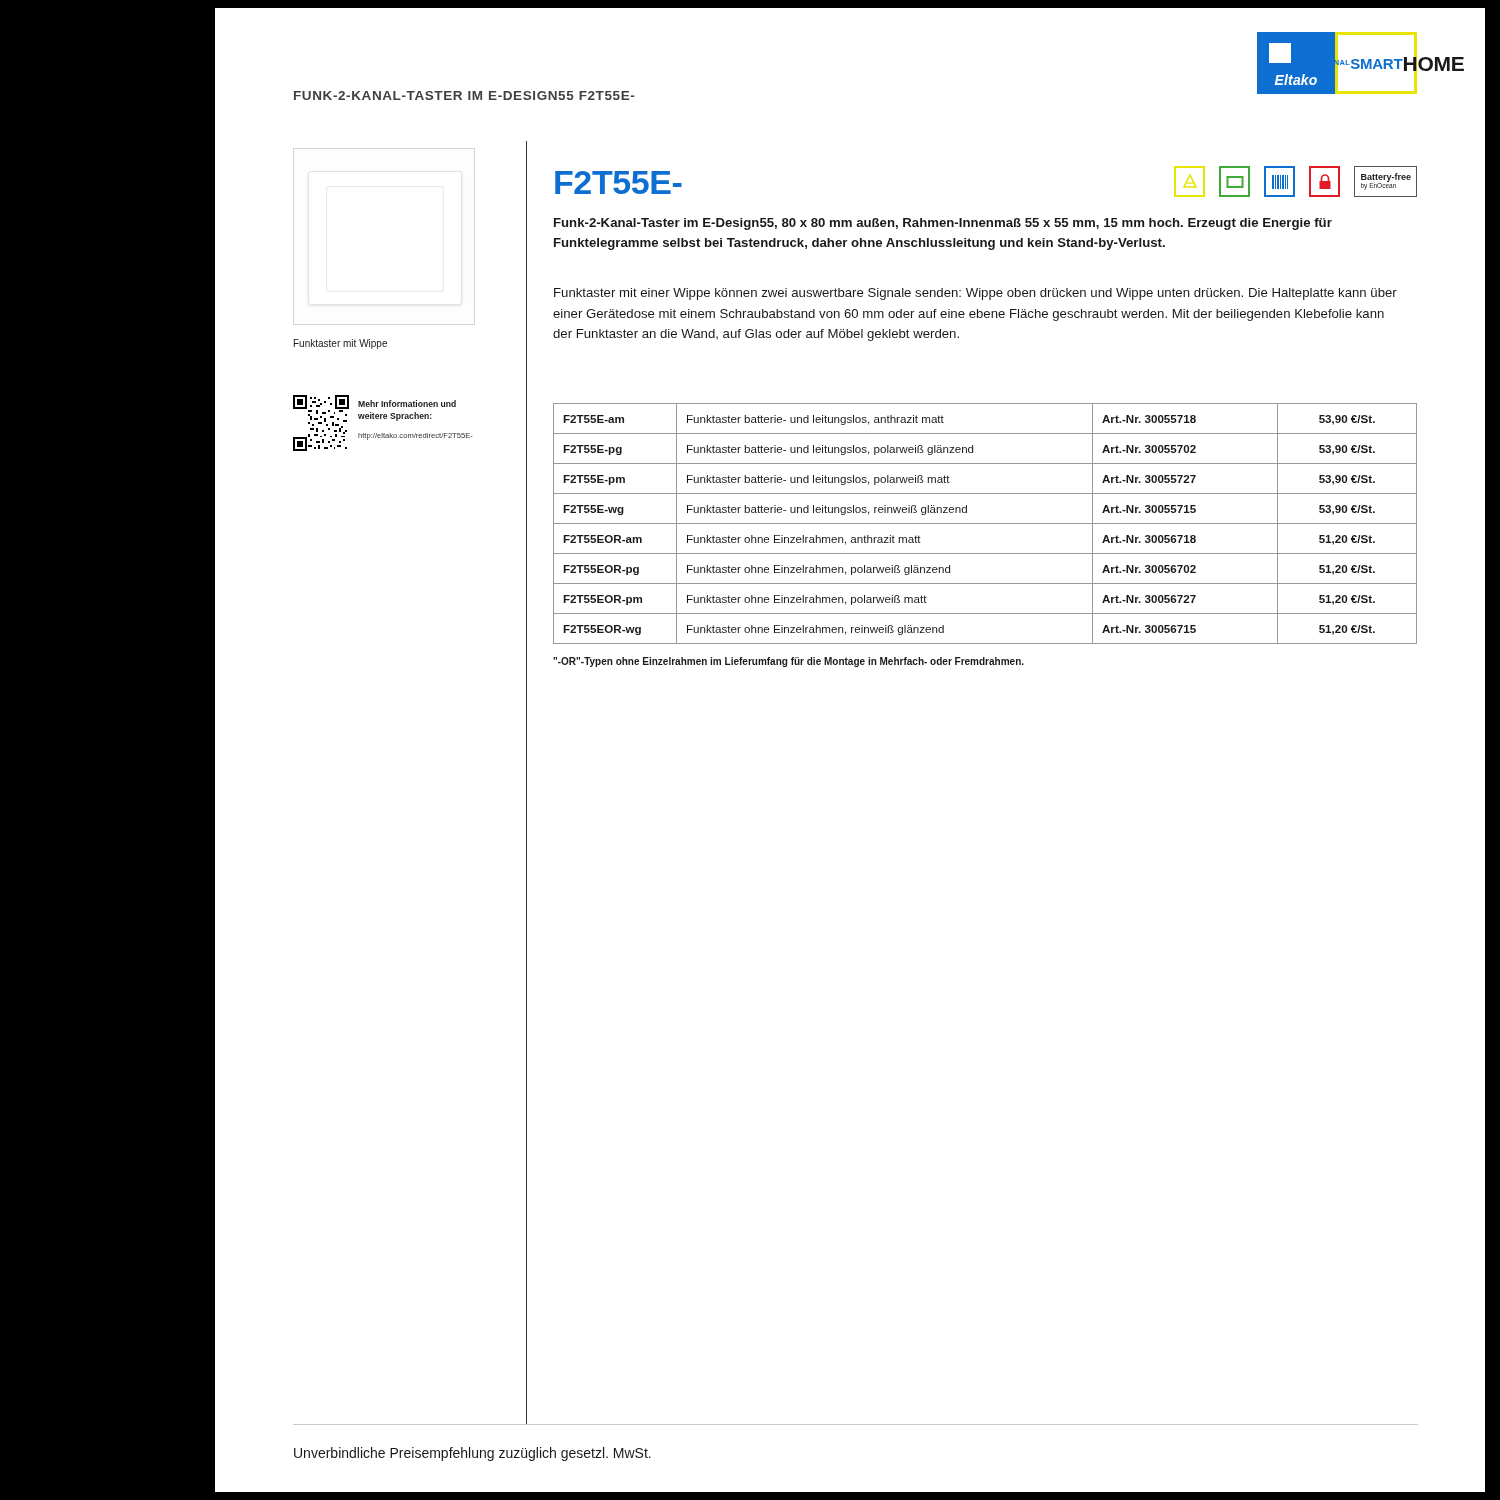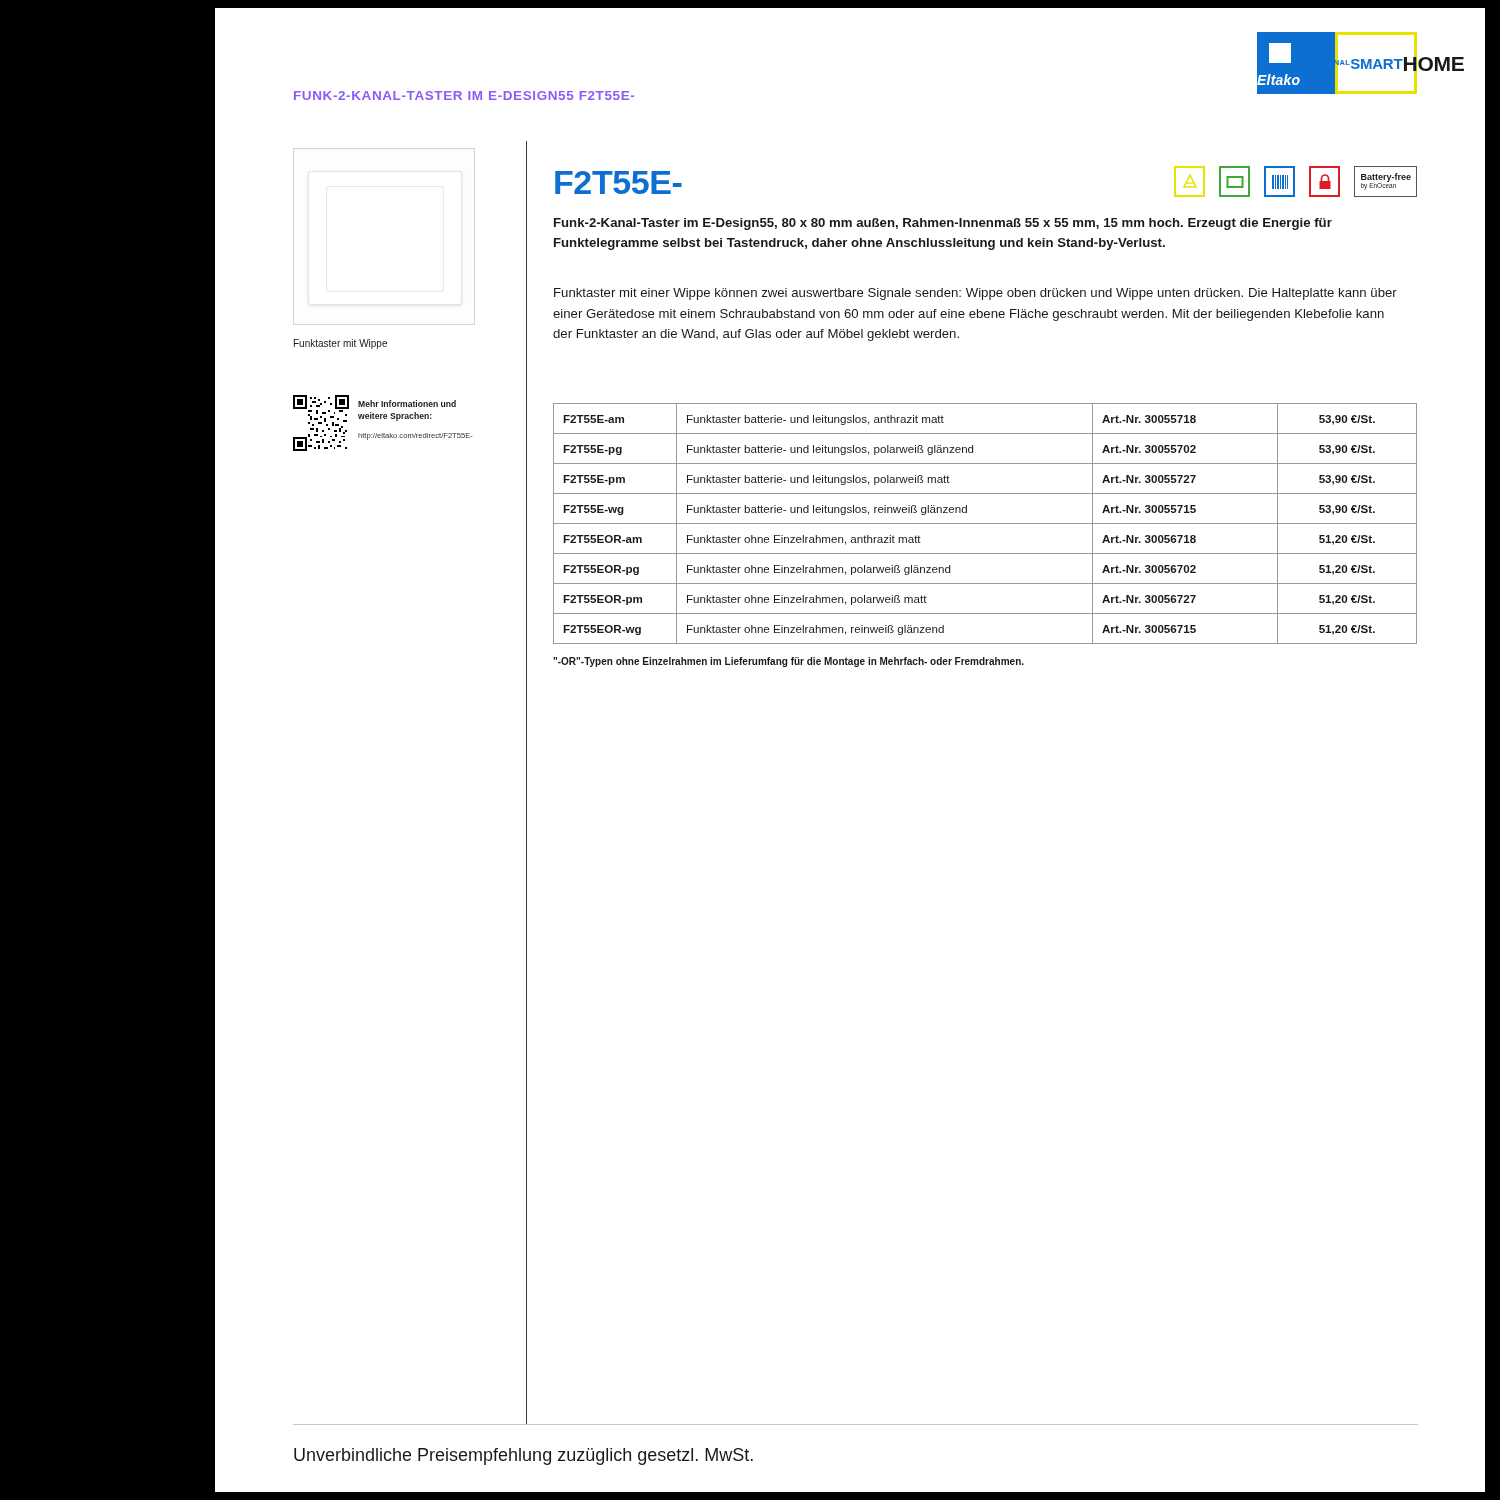--- a/index.html
+++ b/index.html
@@ -61,6 +61,7 @@
     left: 0;
     right: 0;
     bottom: 6px;
+    text-align: center;
     color: #ffffff;
     font-size: 14px;
     font-weight: bold;

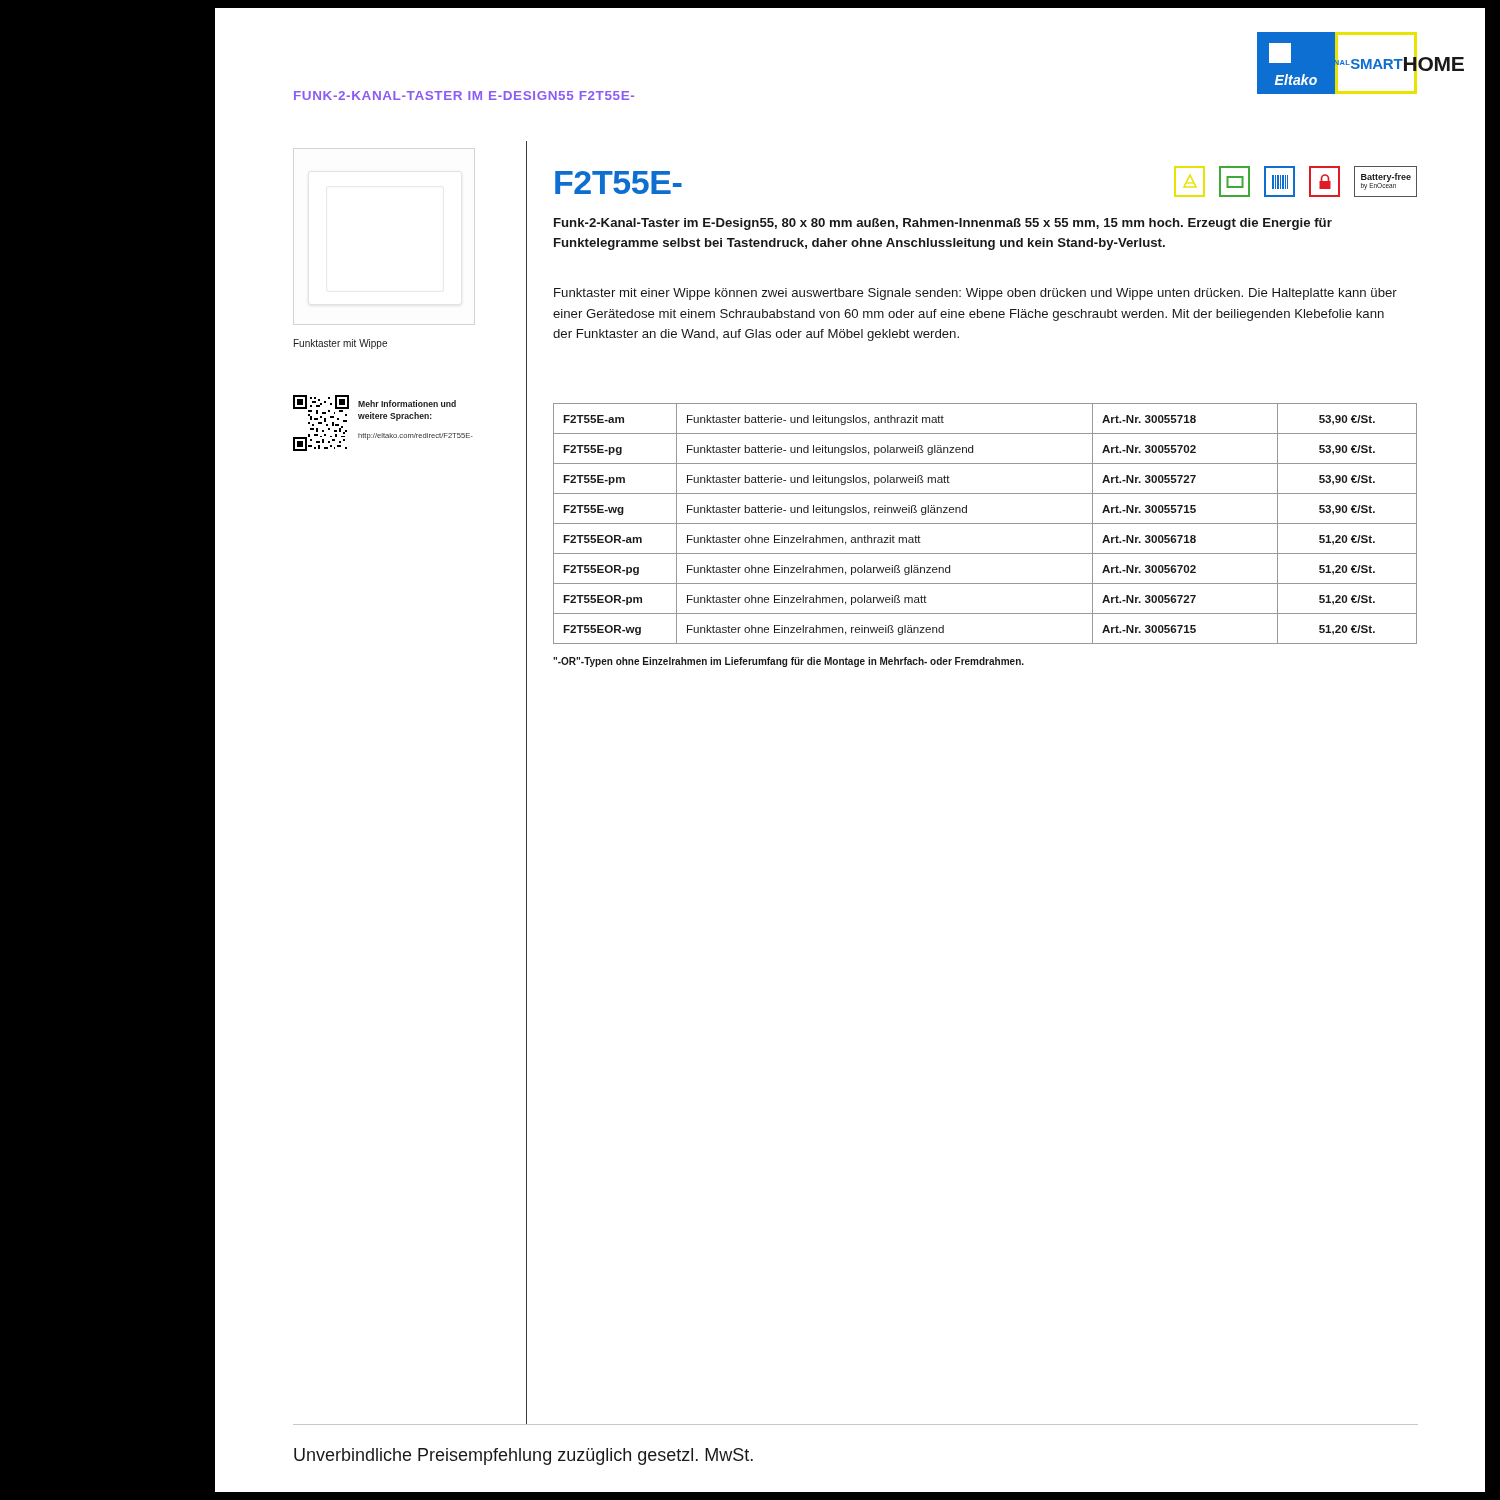--- a/index.html
+++ b/index.html
@@ -31,7 +31,7 @@
     font-size: 13.5px;
     font-weight: bold;
     letter-spacing: 0.6px;
-    color: #8b5cf6;
+    color: #404040;
     white-space: nowrap;
   }
   .logo-block {

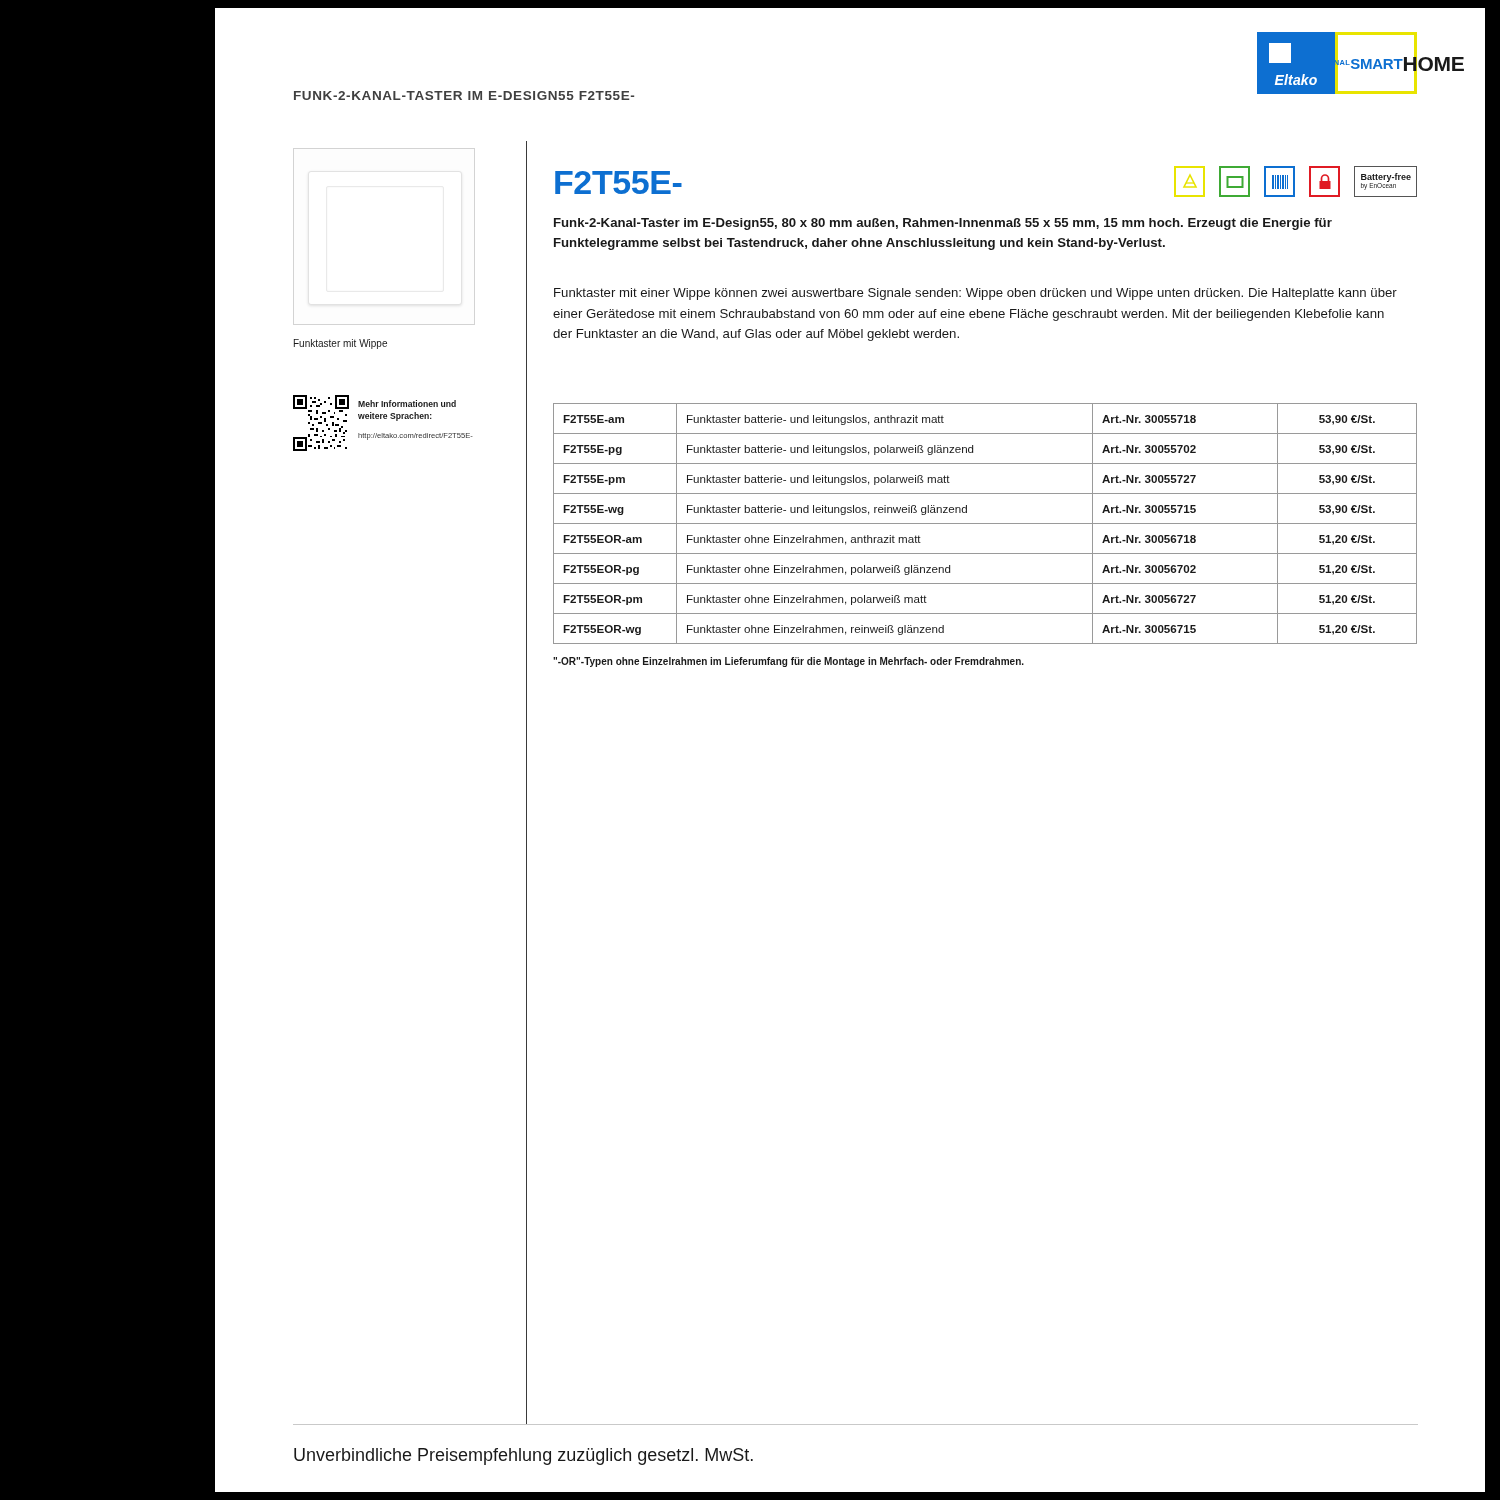--- a/index.html
+++ b/index.html
@@ -288,7 +288,7 @@
     position: absolute;
     left: 78px;
     top: 1437px;
-    font-size: 18px;
+    font-size: 14px;
     color: #1a1a1a;
   }
 </style>

